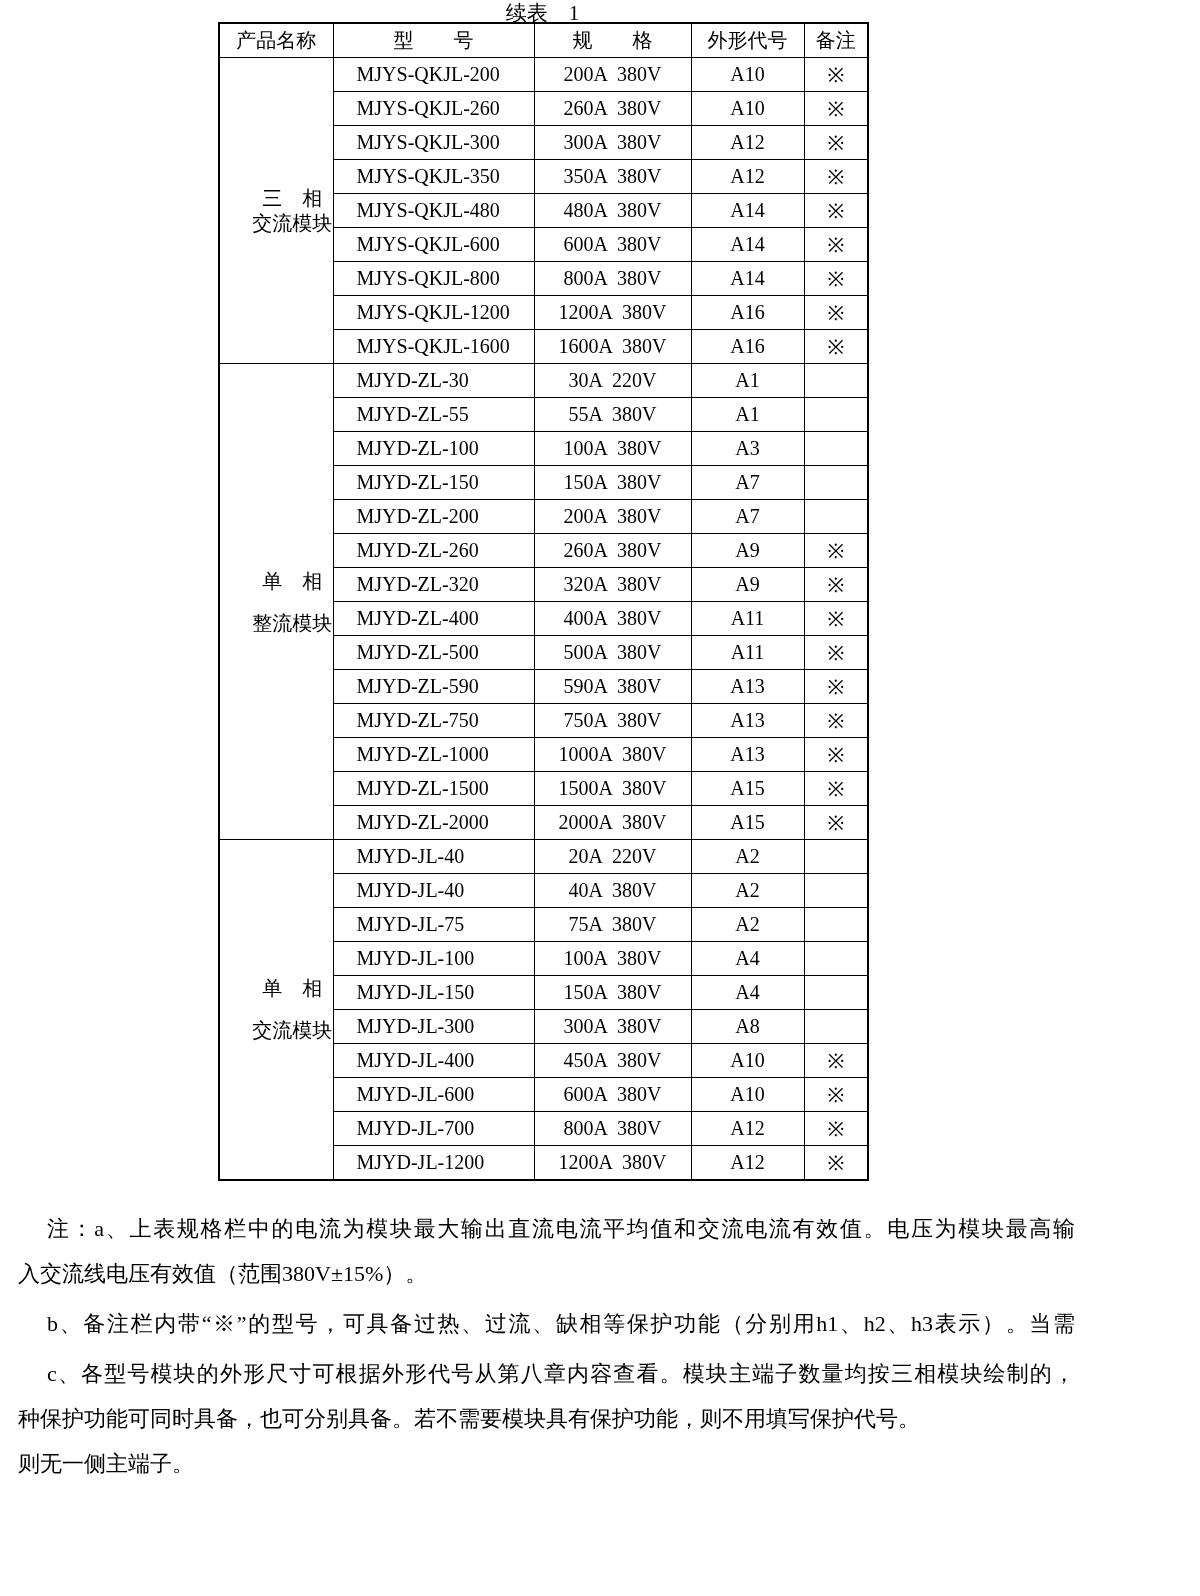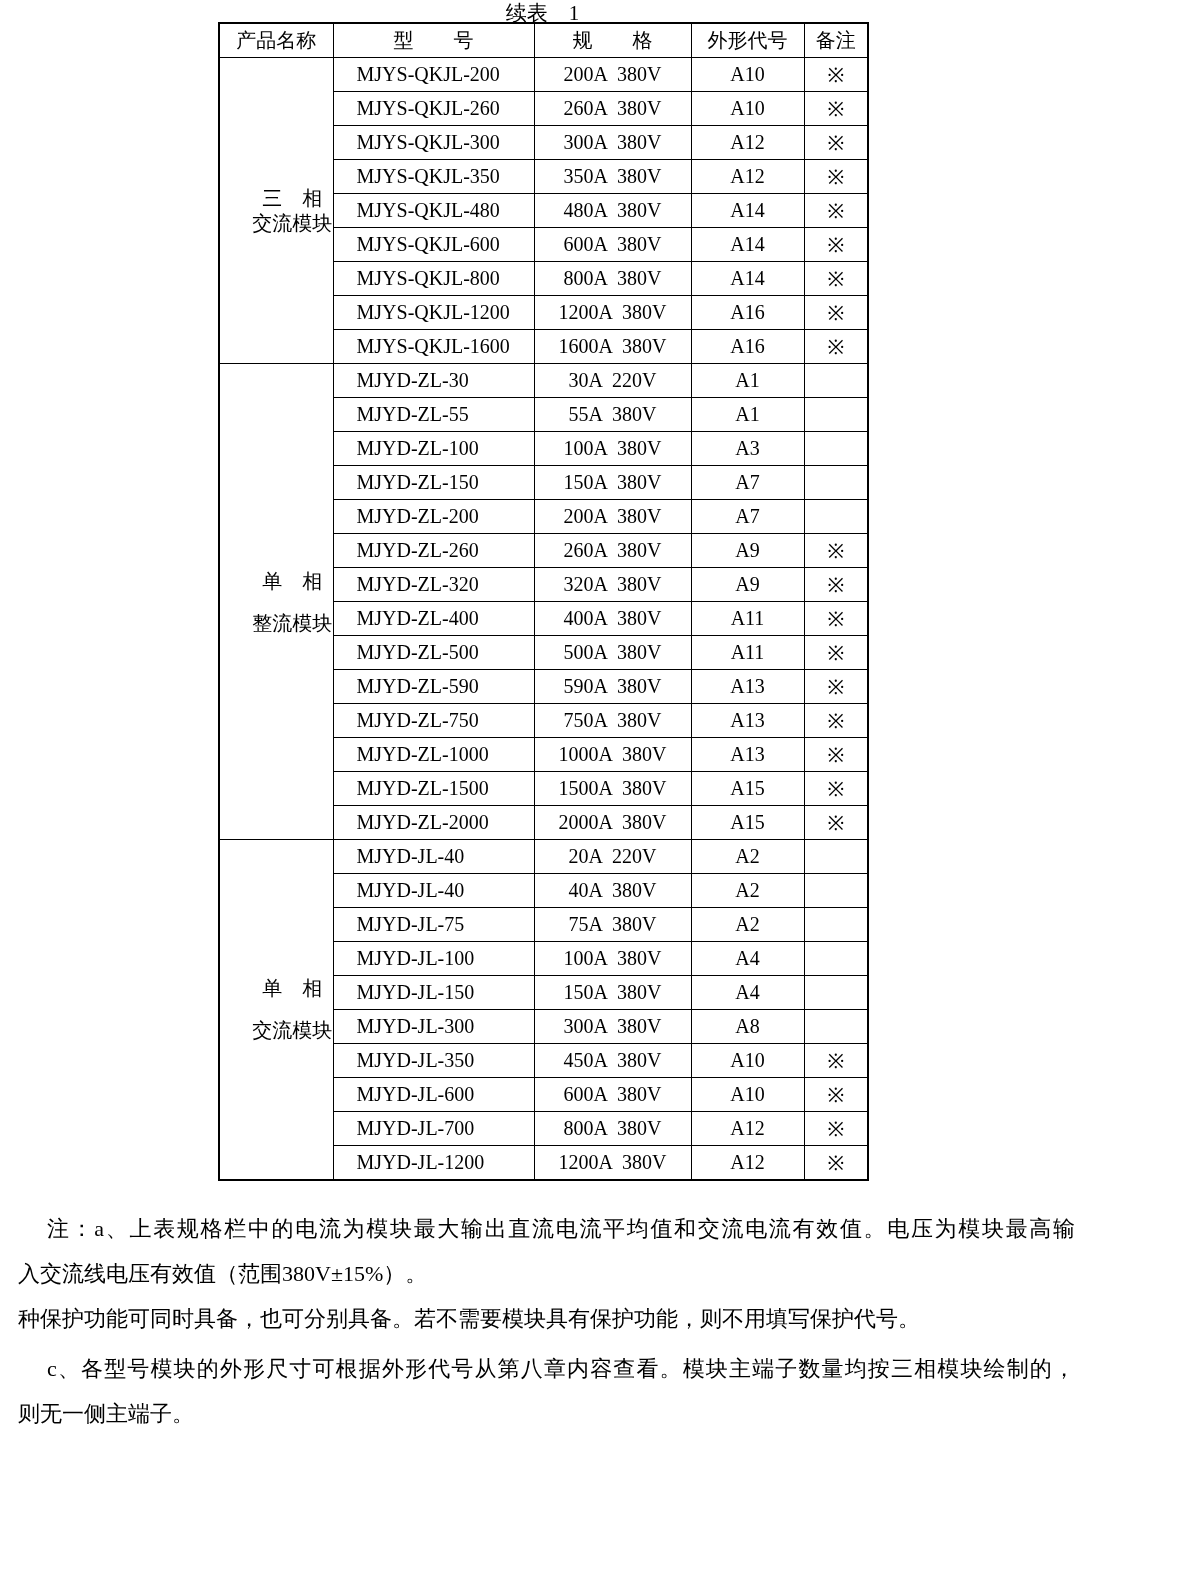--- a/index.html
+++ b/index.html
@@ -270,7 +270,7 @@
           <td class="remark-cell"></td>
         </tr>
         <tr>
-          <td class="model-cell">MJYD-JL-350</td>
+          <td class="model-cell">MJYD-JL-400</td>
           <td class="spec-cell">450A  380V</td>
           <td class="code-cell">A10</td>
           <td class="remark-cell">※</td>

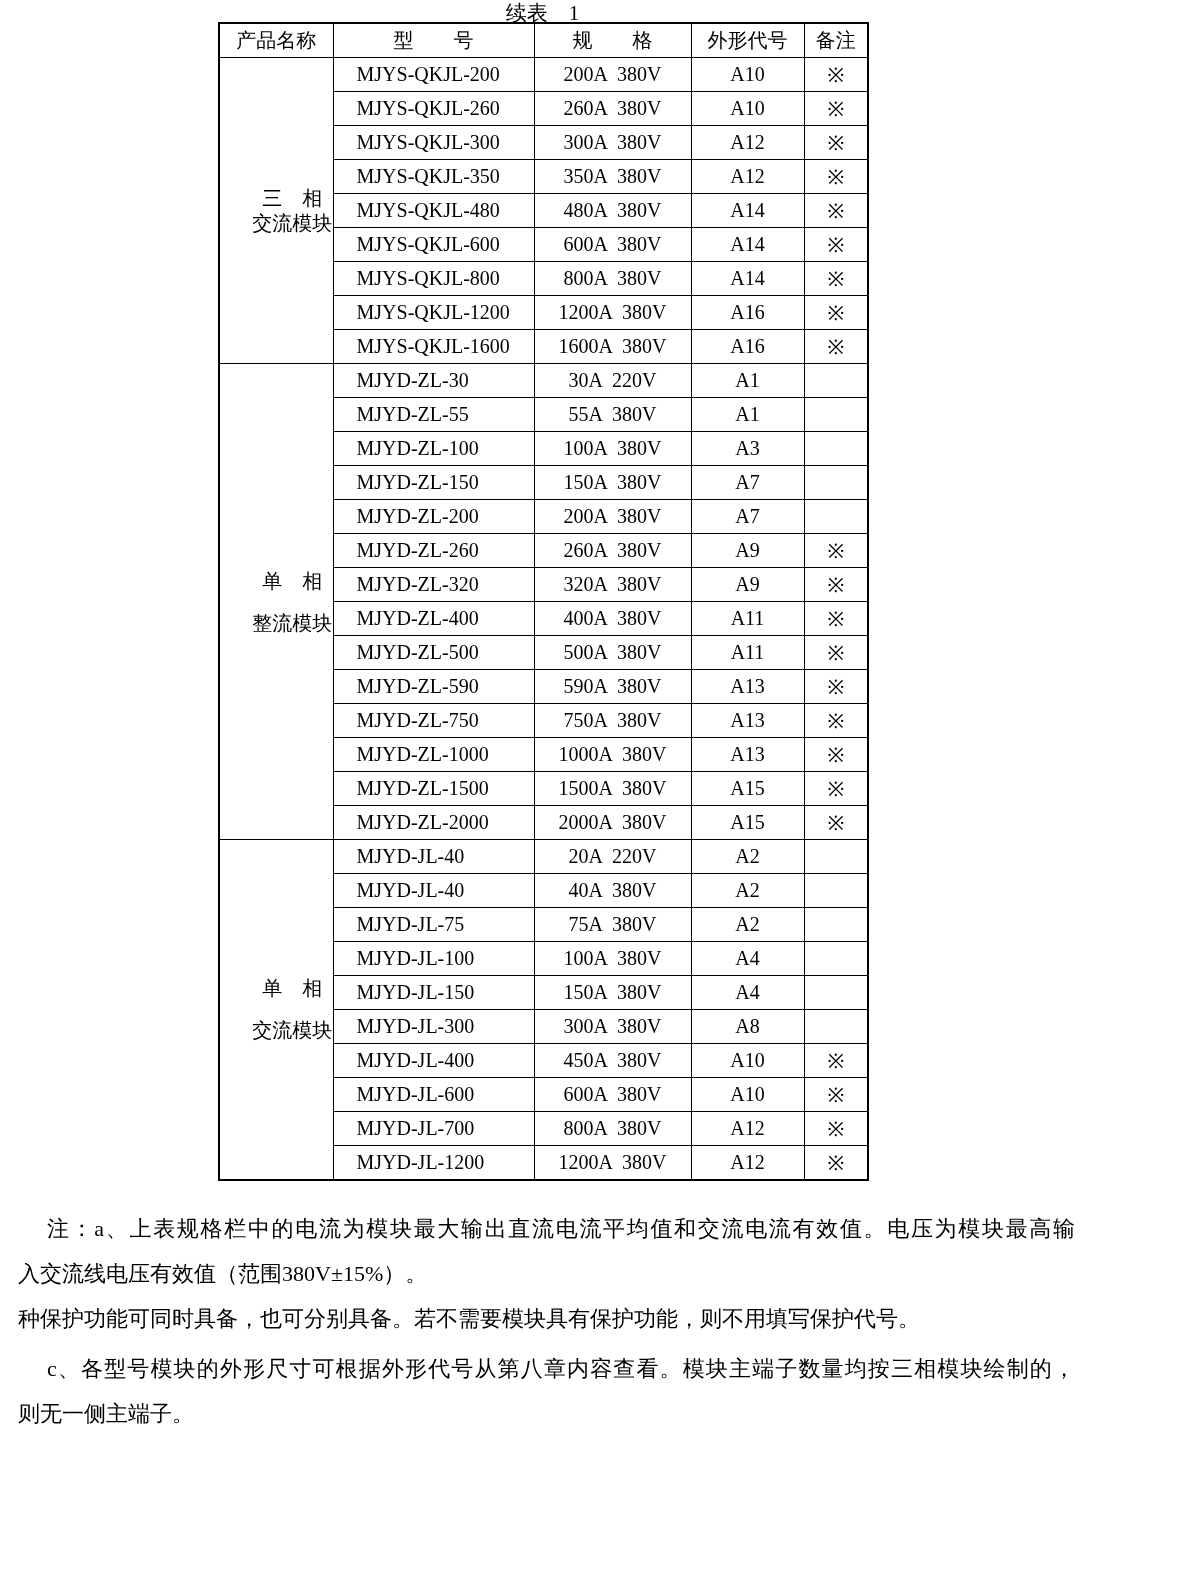--- a/index.html
+++ b/index.html
@@ -300,6 +300,7 @@
 
   <div class="note-line indent full">注：a、上表规格栏中的电流为模块最大输出直流电流平均值和交流电流有效值。电压为模块最高输</div>
       <div class="note-line">入交流线电压有效值（范围380V±15%）。</div>
+      <div class="note-line indent full para">b、备注栏内带“※”的型号，可具备过热、过流、缺相等保护功能（分别用h1、h2、h3表示）。当需</div>
       <div class="note-line">种保护功能可同时具备，也可分别具备。若不需要模块具有保护功能，则不用填写保护代号。</div>
       <div class="note-line indent full para">c、各型号模块的外形尺寸可根据外形代号从第八章内容查看。模块主端子数量均按三相模块绘制的，</div>
       <div class="note-line">则无一侧主端子。</div>

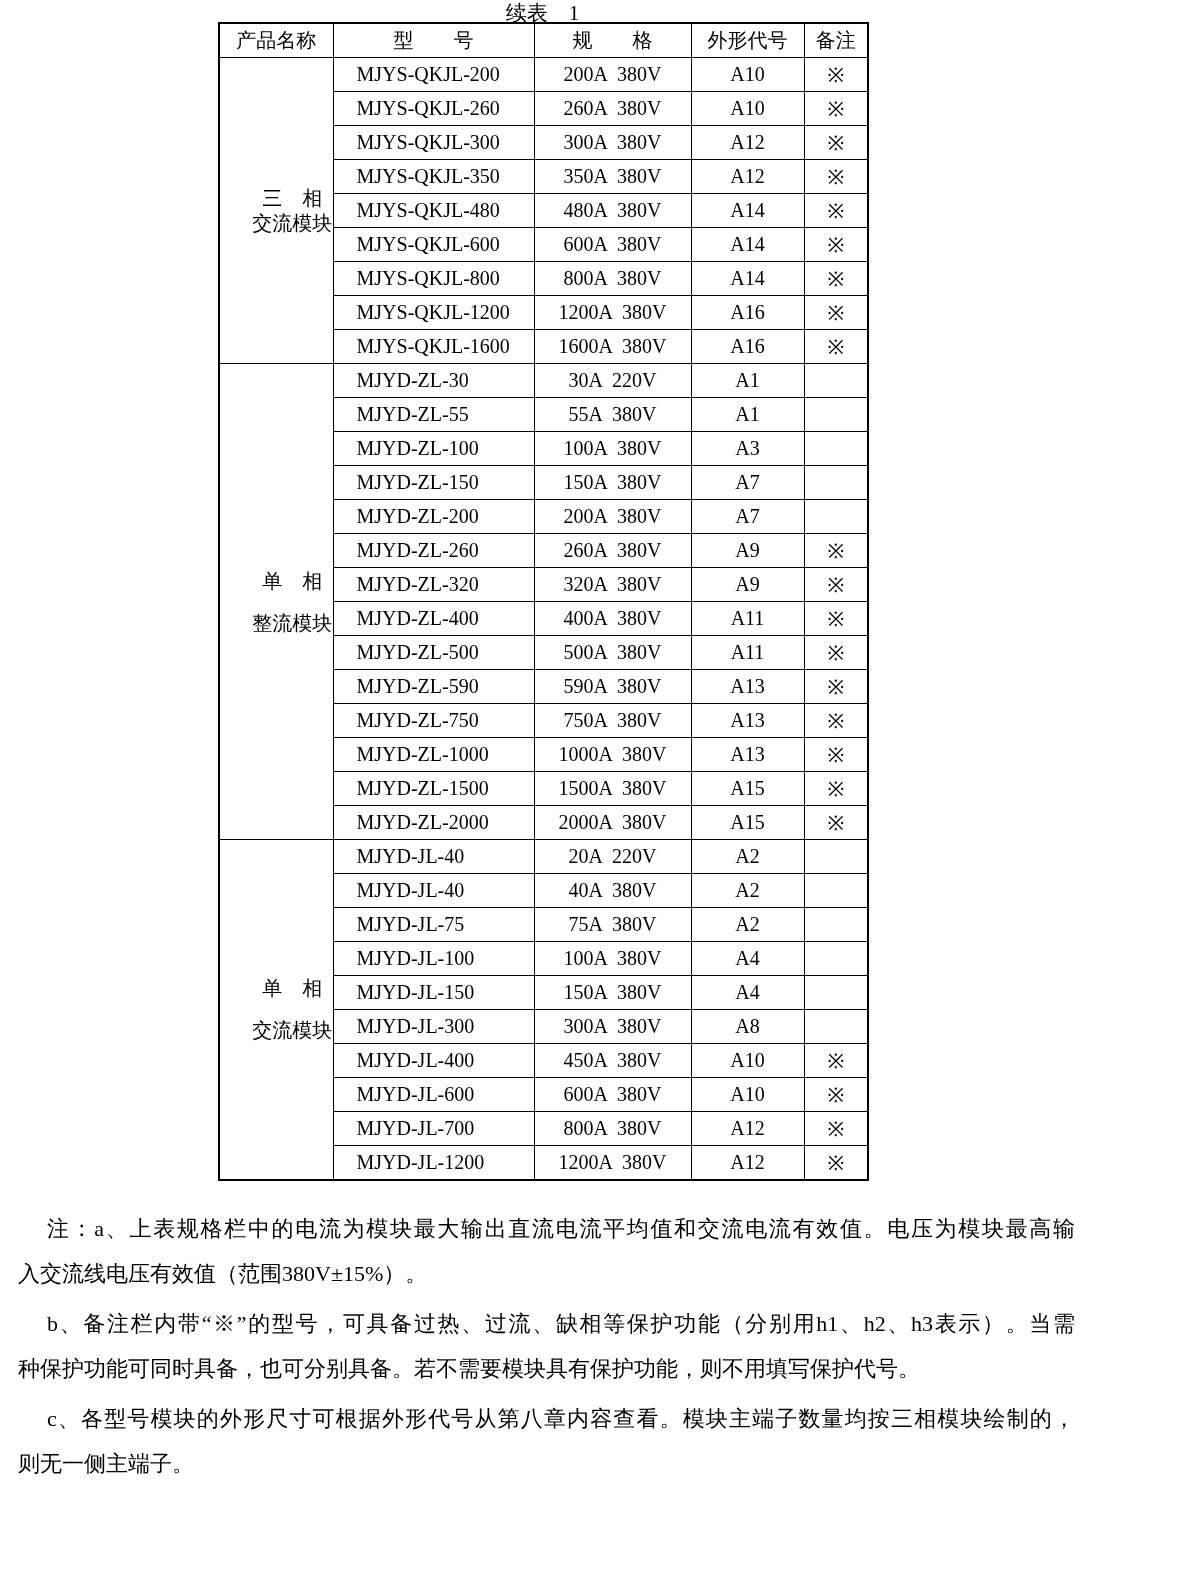--- a/index.html
+++ b/index.html
@@ -301,8 +301,8 @@
   <div class="note-line indent full">注：a、上表规格栏中的电流为模块最大输出直流电流平均值和交流电流有效值。电压为模块最高输</div>
       <div class="note-line">入交流线电压有效值（范围380V±15%）。</div>
       <div class="note-line indent full para">b、备注栏内带“※”的型号，可具备过热、过流、缺相等保护功能（分别用h1、h2、h3表示）。当需</div>
+      <div class="note-line indent full para">c、各型号模块的外形尺寸可根据外形代号从第八章内容查看。模块主端子数量均按三相模块绘制的，</div>
       <div class="note-line">种保护功能可同时具备，也可分别具备。若不需要模块具有保护功能，则不用填写保护代号。</div>
-      <div class="note-line indent full para">c、各型号模块的外形尺寸可根据外形代号从第八章内容查看。模块主端子数量均按三相模块绘制的，</div>
       <div class="note-line">则无一侧主端子。</div>
     </div>
 

